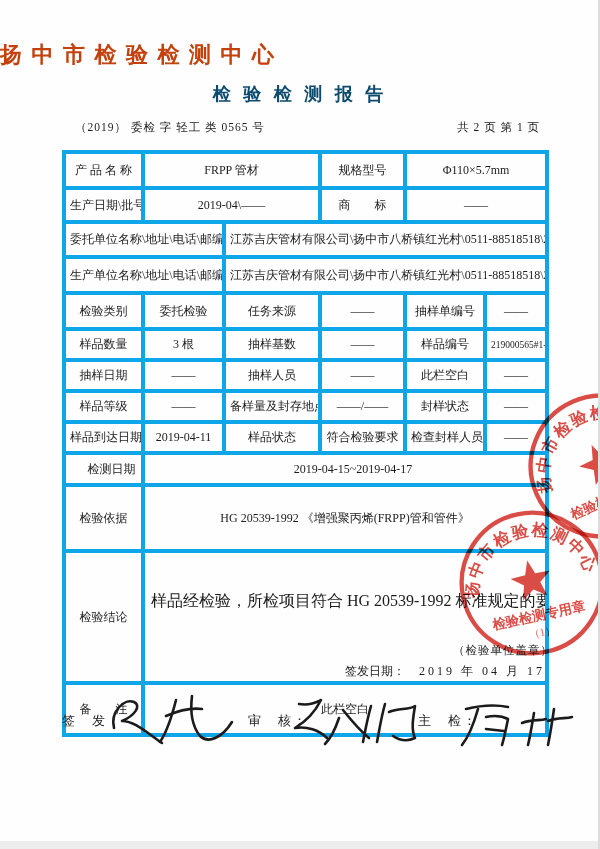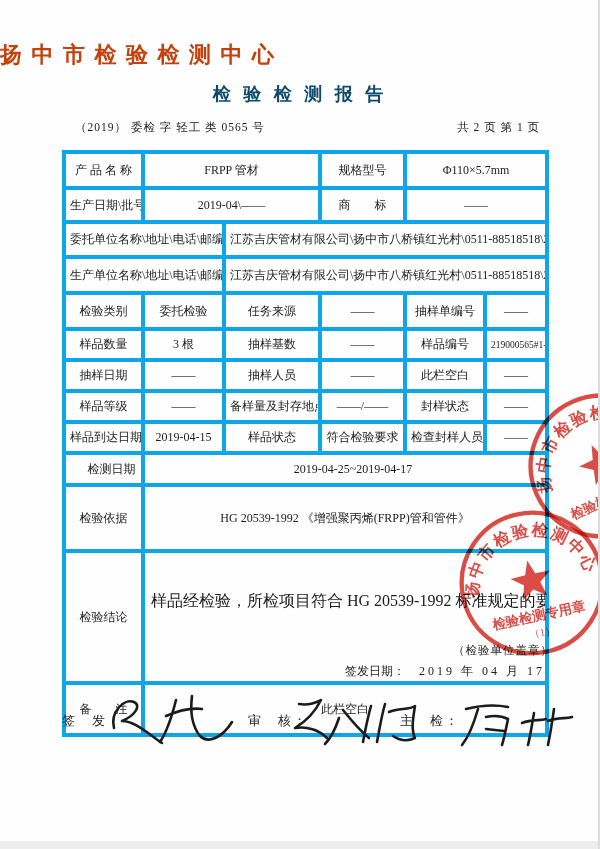--- a/index.html
+++ b/index.html
@@ -130,7 +130,7 @@
     </tr>
     <tr class="rs">
       <td class="small">样品到达日期</td>
-      <td>2019-04-15</td>
+      <td>2019-04-11</td>
       <td>样品状态</td>
       <td>符合检验要求</td>
       <td class="small">检查封样人员</td>

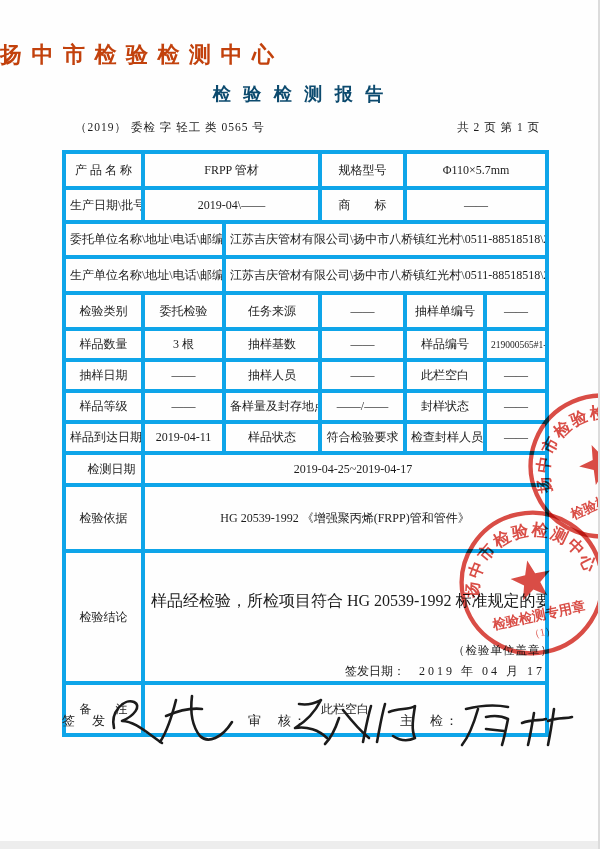--- a/index.html
+++ b/index.html
@@ -138,7 +138,7 @@
     </tr>
     <tr class="r10">
       <td>检测日期</td>
-      <td colspan="5">2019-04-25~2019-04-17</td>
+      <td colspan="5">2019-04-15~2019-04-17</td>
     </tr>
     <tr class="r11">
       <td>检验依据</td>

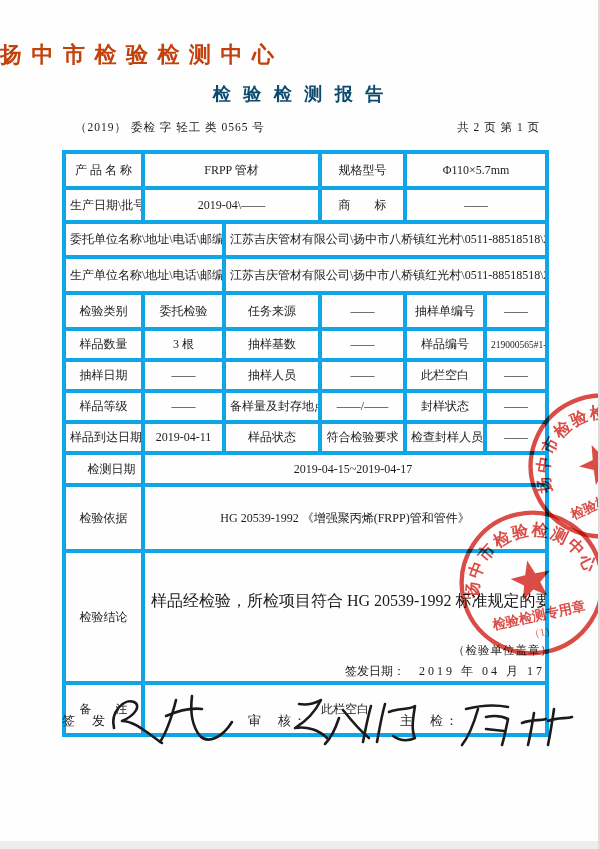--- a/index.html
+++ b/index.html
@@ -202,7 +202,7 @@
     <path d="M98 12 C94 26 92 40 90 50 M102 20 C112 16 122 18 128 14 C126 26 124 38 128 46 C120 50 112 48 106 44"></path>
   </svg>
 
-  <div class="sig-label" style="left:400px;top:712px">主　检：</div>
+  <div class="sig-label" style="left:418px;top:712px">主　检：</div>
   <svg class="sig" style="left:456px;top:697px" width="120" height="50" viewBox="0 0 120 50" aria-label="顾琳">
     <path d="M10 12 C26 8 42 8 52 10 M22 12 C18 26 14 38 6 48 M30 20 C40 18 48 20 52 22 C50 32 48 42 46 48 M30 32 L48 34"></path>
     <path d="M78 16 C76 28 74 40 72 48 M66 26 C76 22 84 24 90 22 M98 12 C96 26 94 38 92 48 M92 24 C102 20 110 22 116 20"></path>

